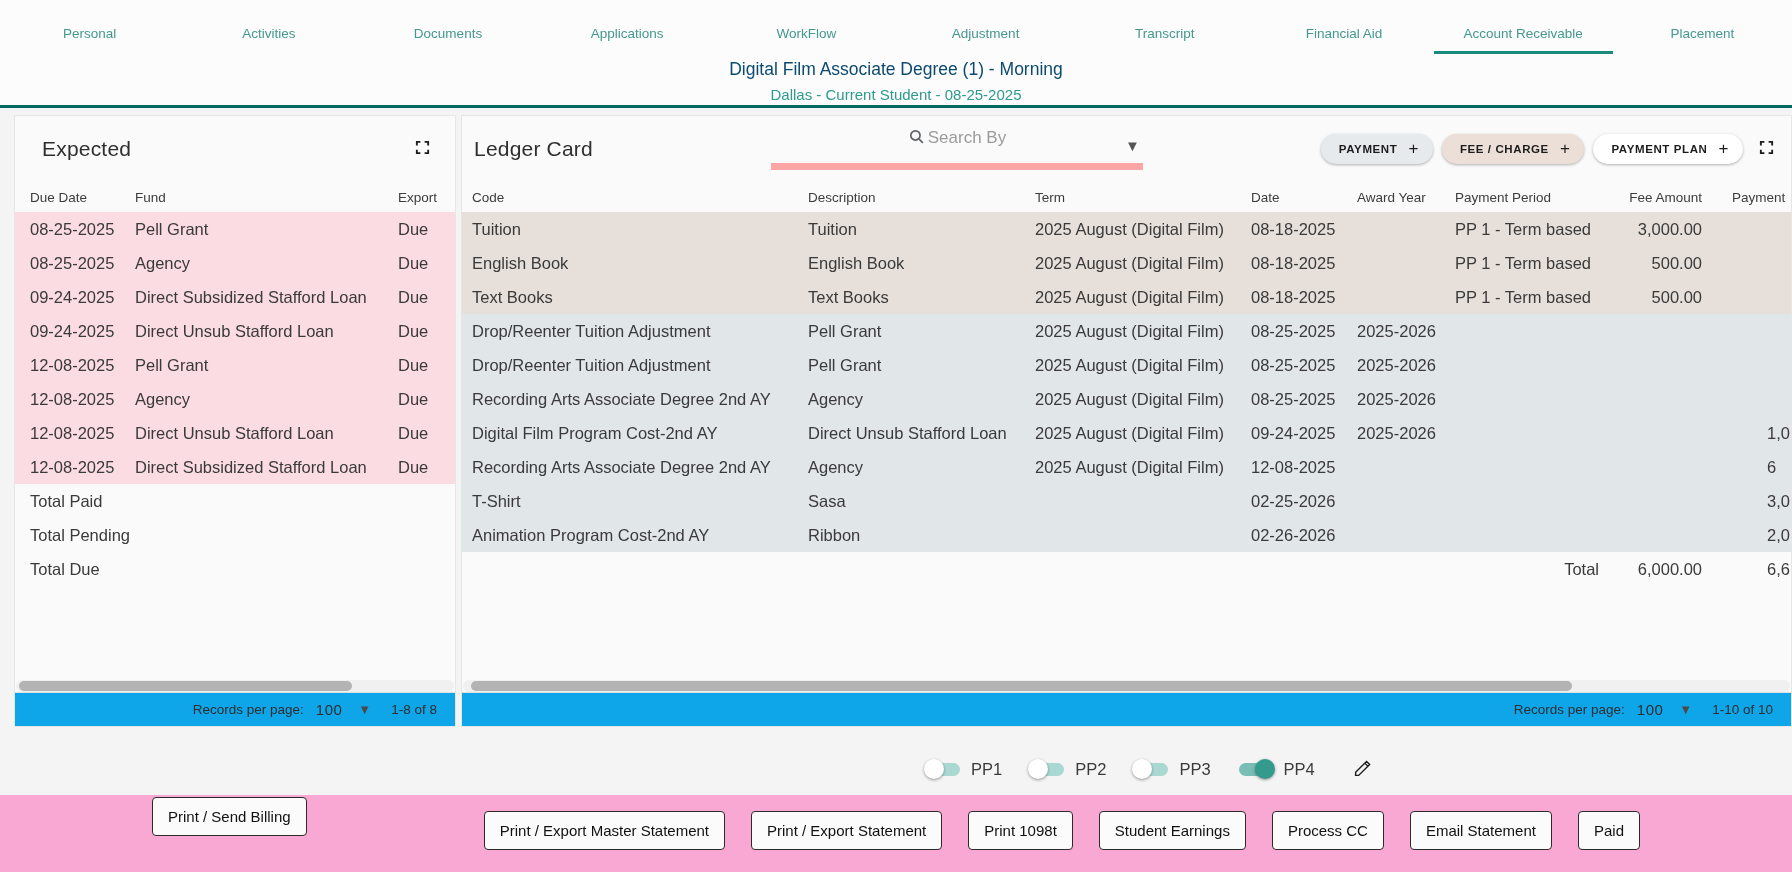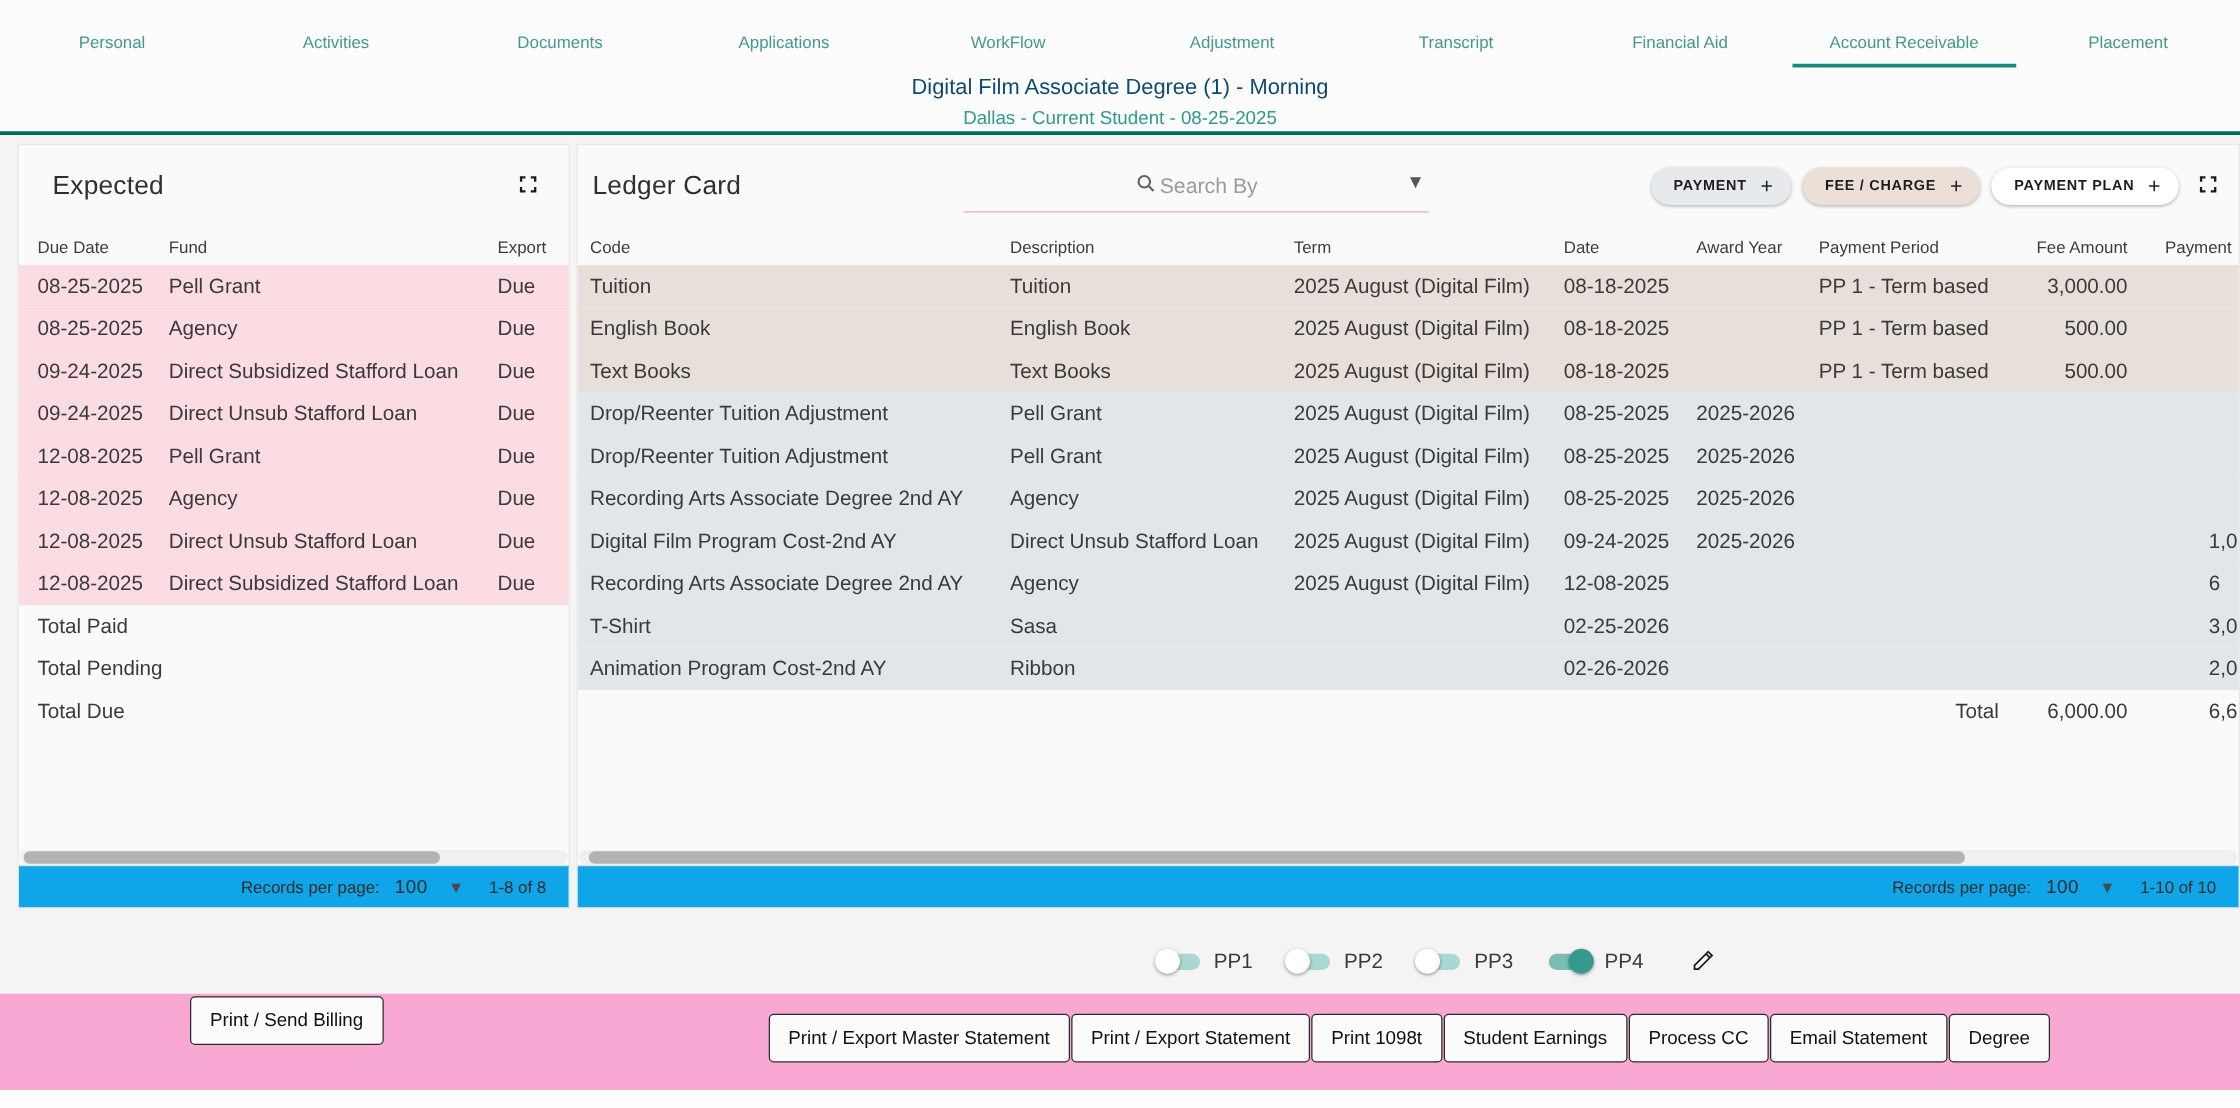--- a/index.html
+++ b/index.html
@@ -27,7 +27,7 @@
   .expand-btn { margin-left:auto; background:none; border:none; cursor:pointer; display:flex; align-items:center; }
 
   
-  .search-box { position:relative; width:372px; margin-left:178px; height:42px; border-bottom:1px solid #fca5a5; display:flex; align-items:center; justify-content:center; gap:3px; }
+  .search-box { position:relative; width:372px; margin-left:178px; height:42px; border-bottom:7px solid #fca5a5; display:flex; justify-content:center; gap:3px; }
   .search-placeholder { color:#9b9b9b; font-size:17px; }
   .search-caret { position:absolute; right:3px; top:9px; color:#565656; font-size:15px; }
 

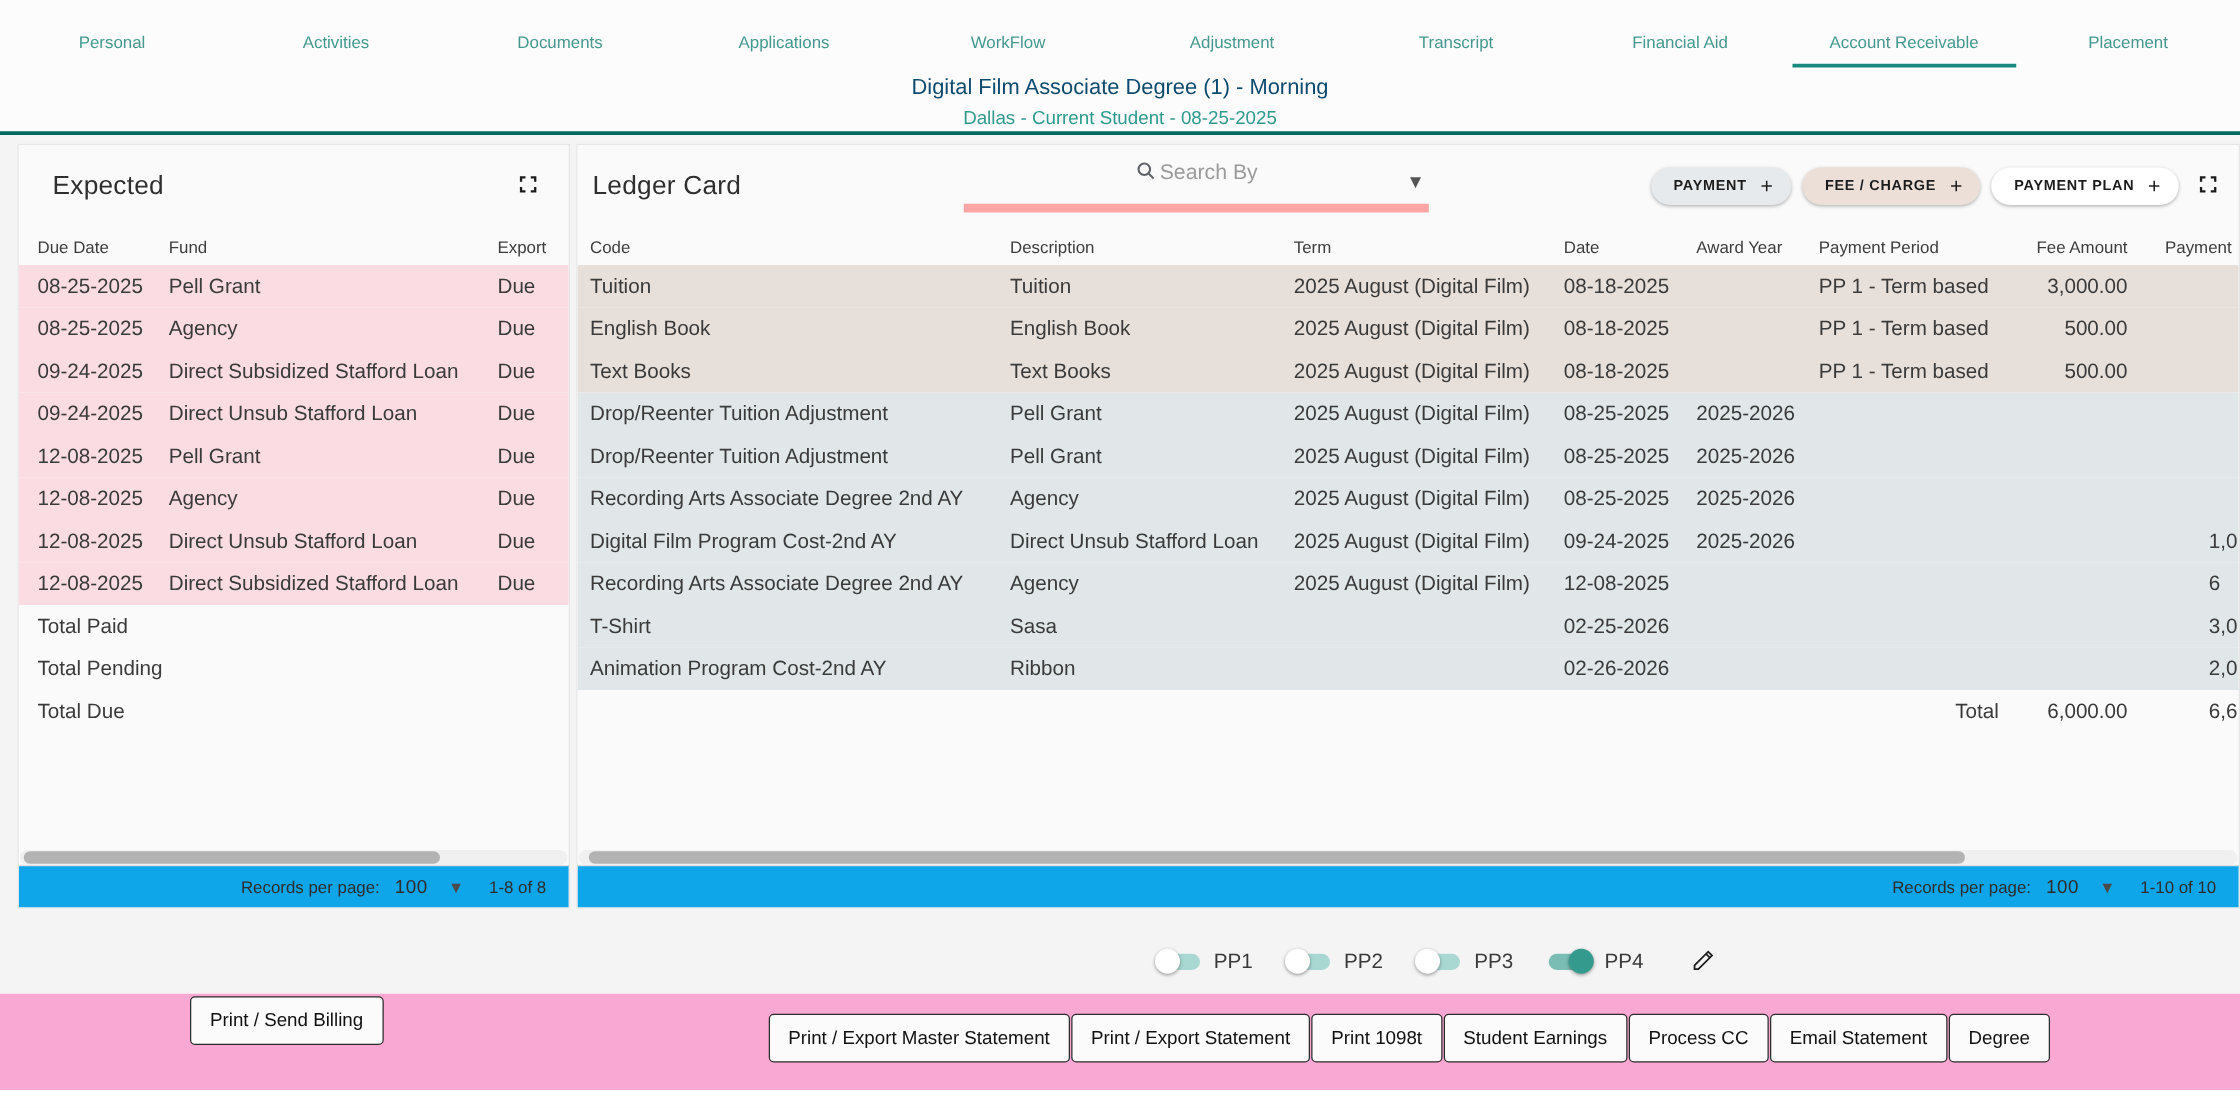--- a/index.html
+++ b/index.html
@@ -80,7 +80,7 @@
   .action-btn { background:#fbfbfb; border:1px solid #2b2b2b; border-radius:4px; font-family:"Liberation Sans", sans-serif;
                 font-size:15px; color:#111; padding:10px 15px; cursor:pointer; white-space:nowrap; }
   .left-action { margin-left:152px; }
-  .right-actions { margin-left:auto; margin-right:152px; margin-top:14px; display:flex; gap:1px; }
+  .right-actions { margin-left:auto; margin-right:152px; margin-top:14px; display:flex; gap:26px; }
 </style>
 </head>
 <body>

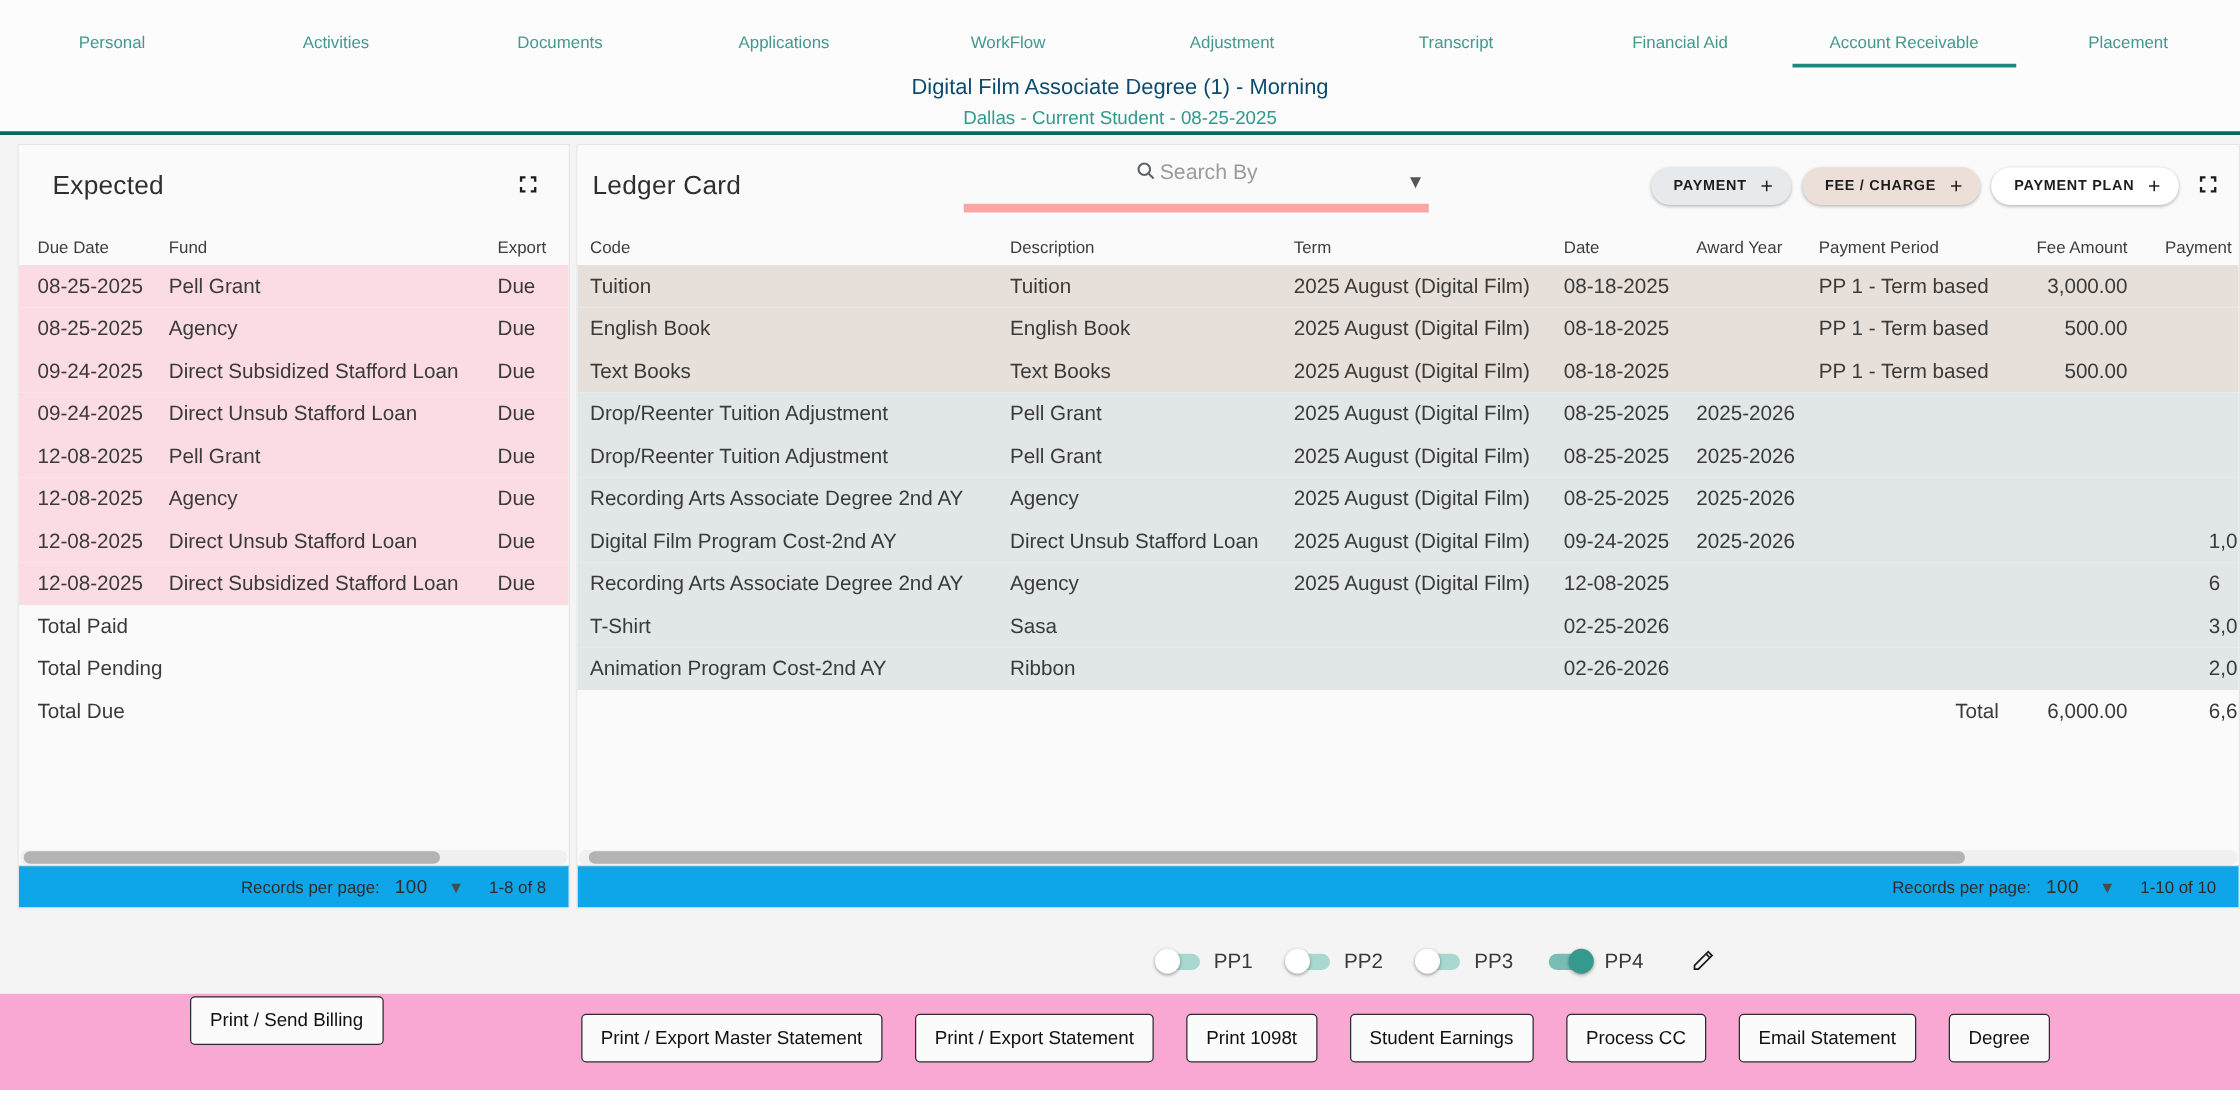--- a/index.html
+++ b/index.html
@@ -412,7 +412,7 @@
     <button class="action-btn">Student Earnings</button>
     <button class="action-btn">Process CC</button>
     <button class="action-btn">Email Statement</button>
-    <button class="action-btn">Degree</button>
+    <button class="action-btn">Paid</button>
   </div>
 </div>
 

